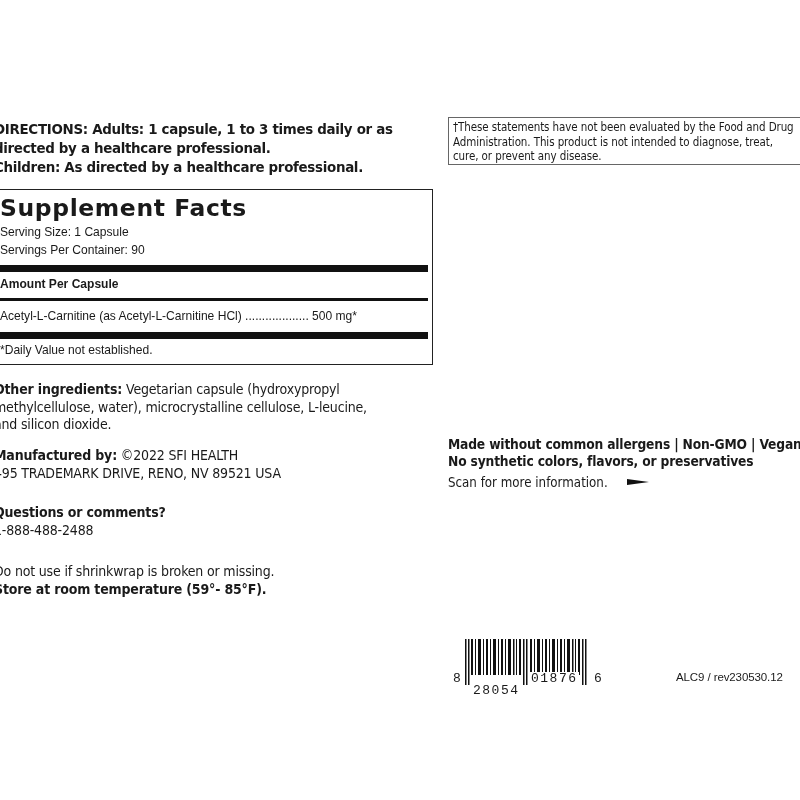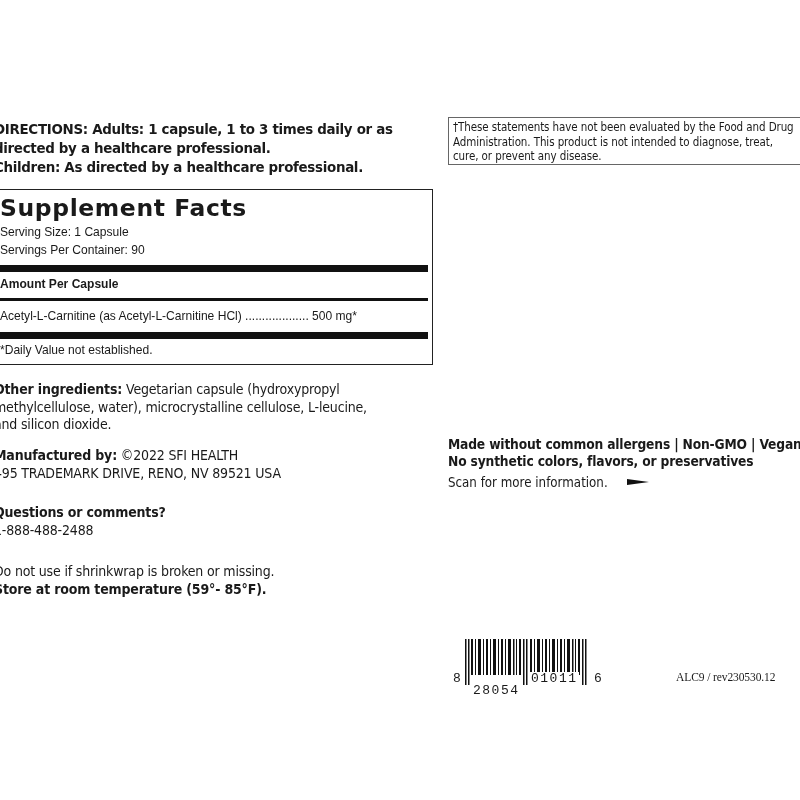--- a/index.html
+++ b/index.html
@@ -175,7 +175,7 @@
   </svg>
   <span class="digit" style="left:-3px;top:33px">8</span>
   <span class="digit" style="left:17px;top:45px;letter-spacing:1.5px">28054</span>
-  <span class="digit" style="left:75px;top:33px;letter-spacing:1.5px">01011</span>
+  <span class="digit" style="left:75px;top:33px;letter-spacing:1.5px">01876</span>
   <span class="digit" style="left:138px;top:33px">6</span>
 </div>
 

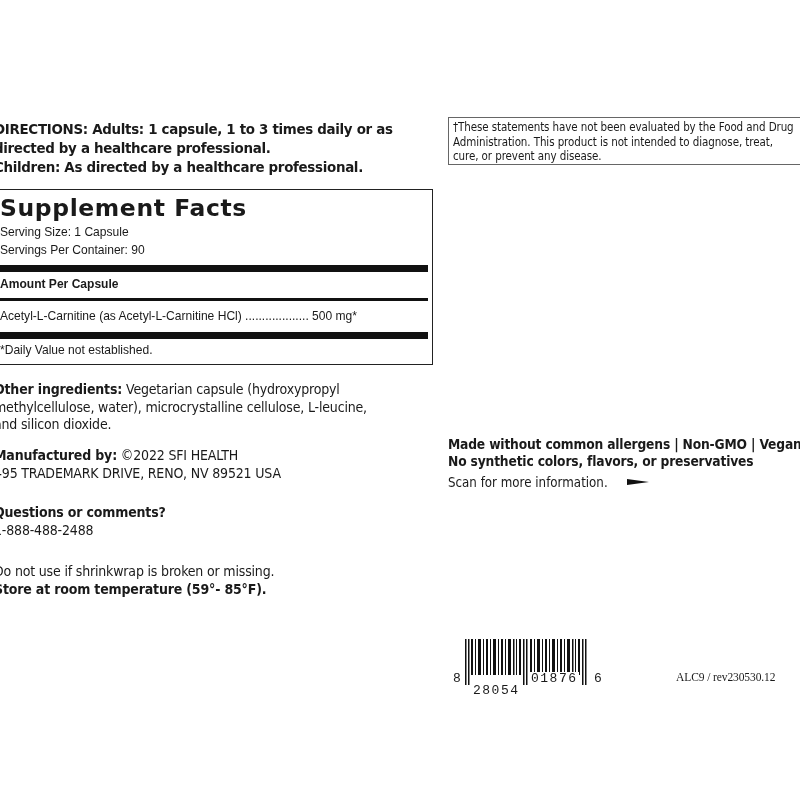--- a/index.html
+++ b/index.html
@@ -73,7 +73,7 @@
       position: absolute; font-family: "Liberation Mono", monospace; font-size: 13px; line-height: 13px;
       background: #fff; padding: 0 1px;
     }
-    #rev { left: 676px; top: 671px; font-family: Liberation Serif, serif; font-size: 11.5px; letter-spacing: -0.1px; }
+    #rev { left: 676px; top: 671px; font-family: Liberation Sans, sans-serif; font-size: 11.5px; letter-spacing: -0.1px; }
   </style>
 </head>
 <body>

